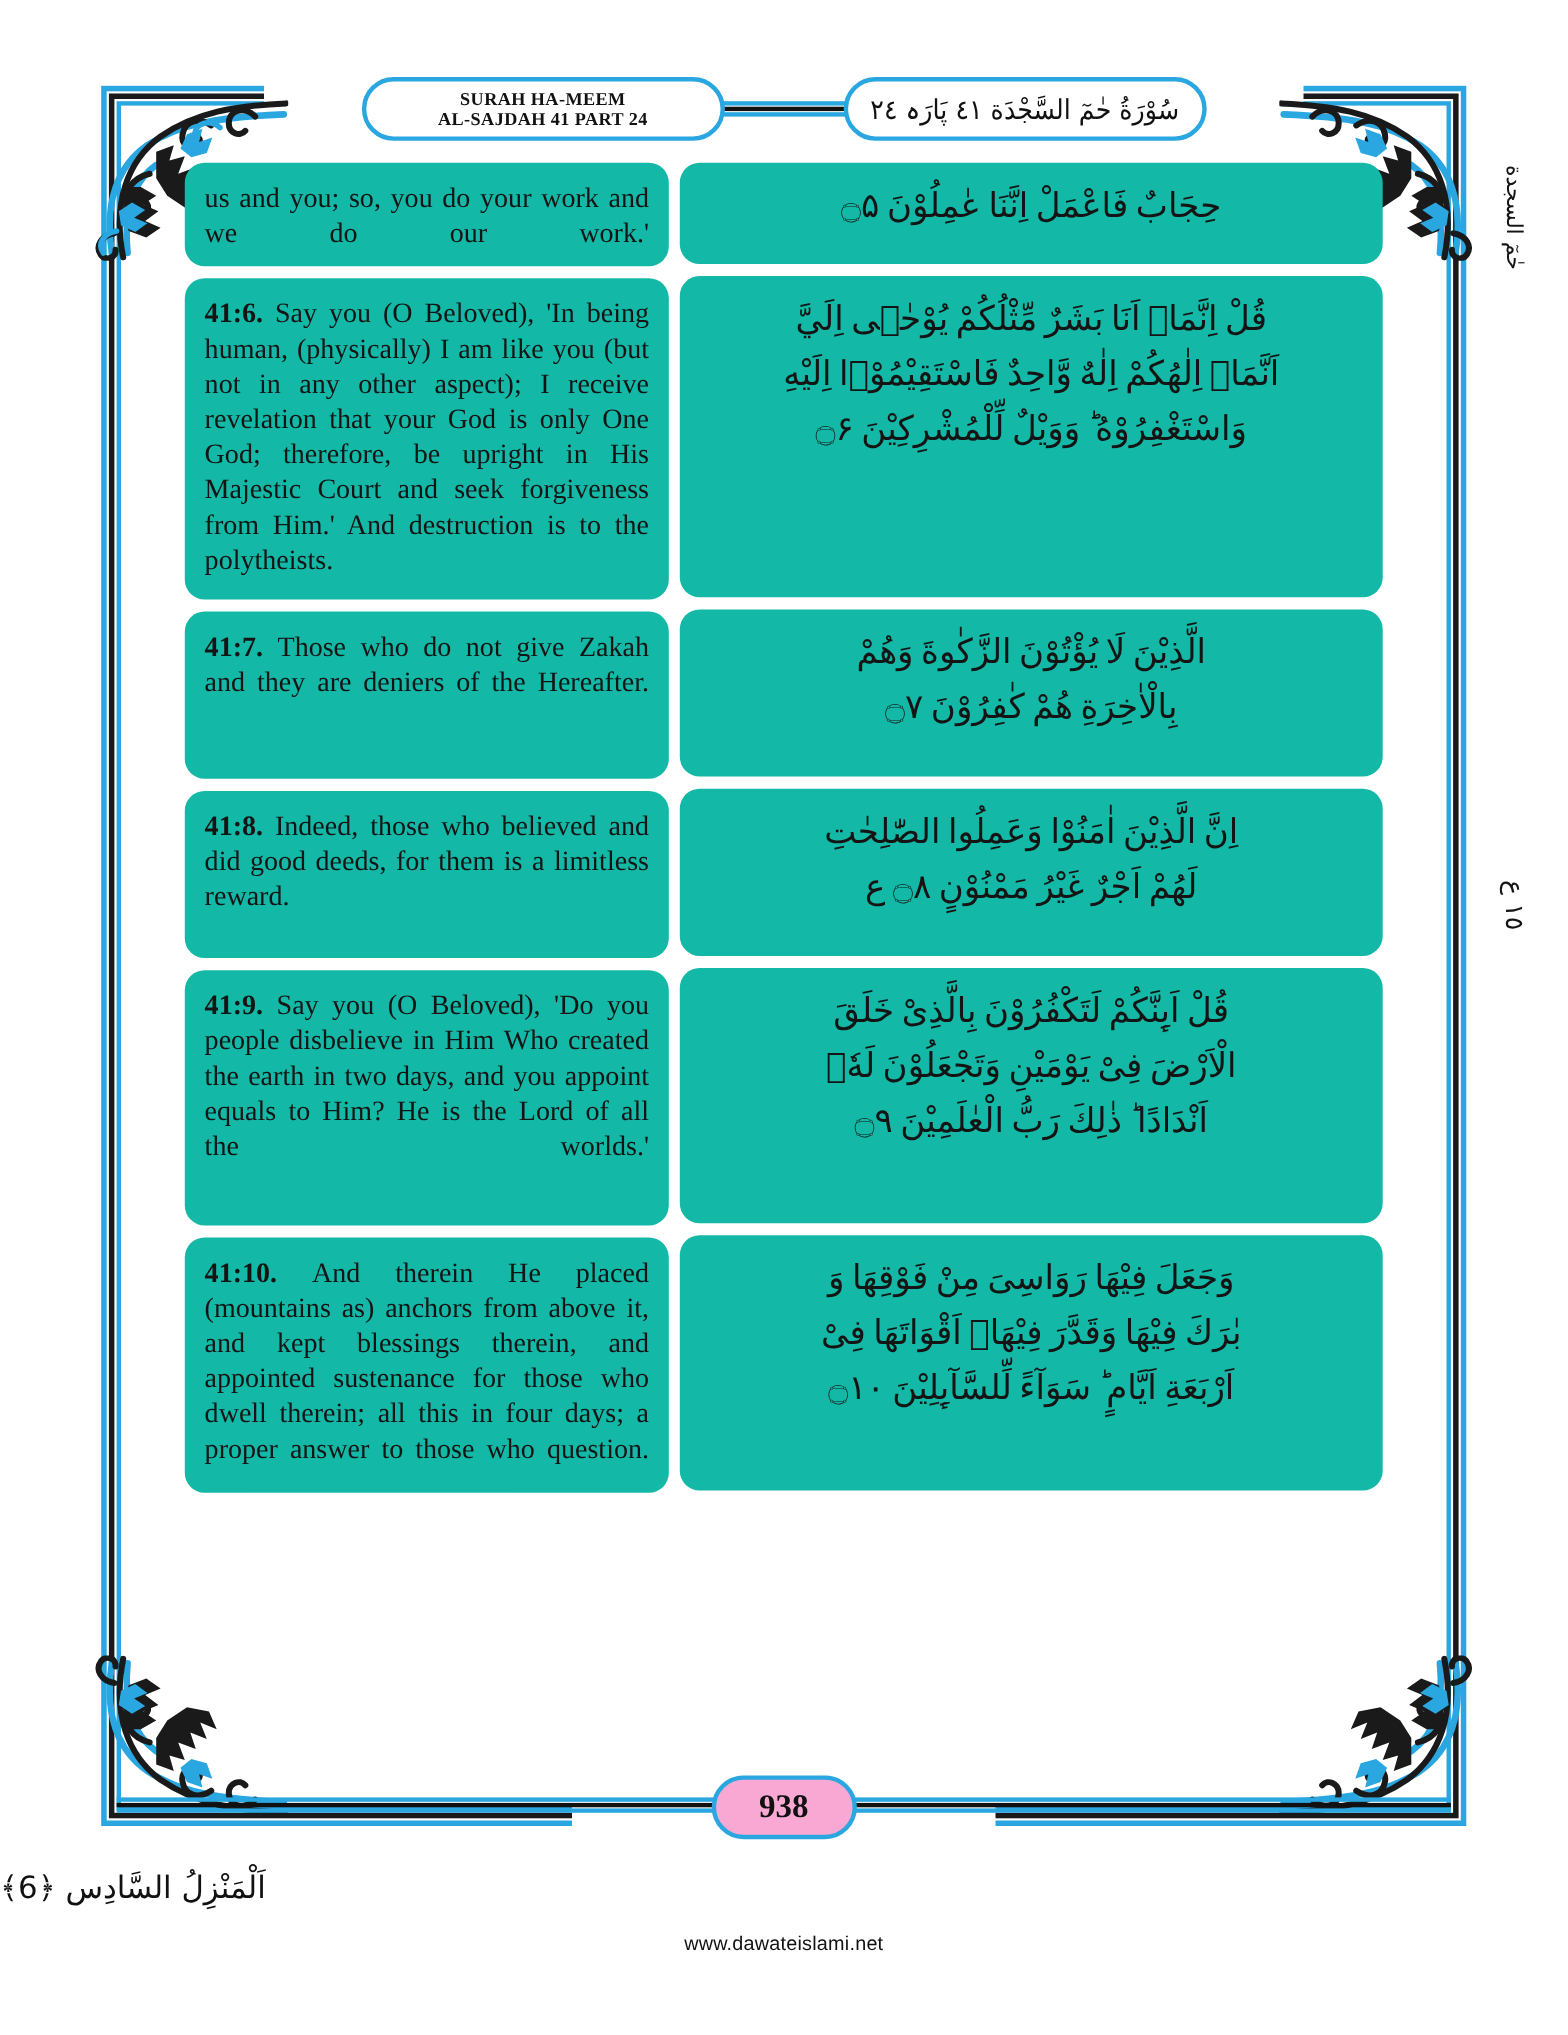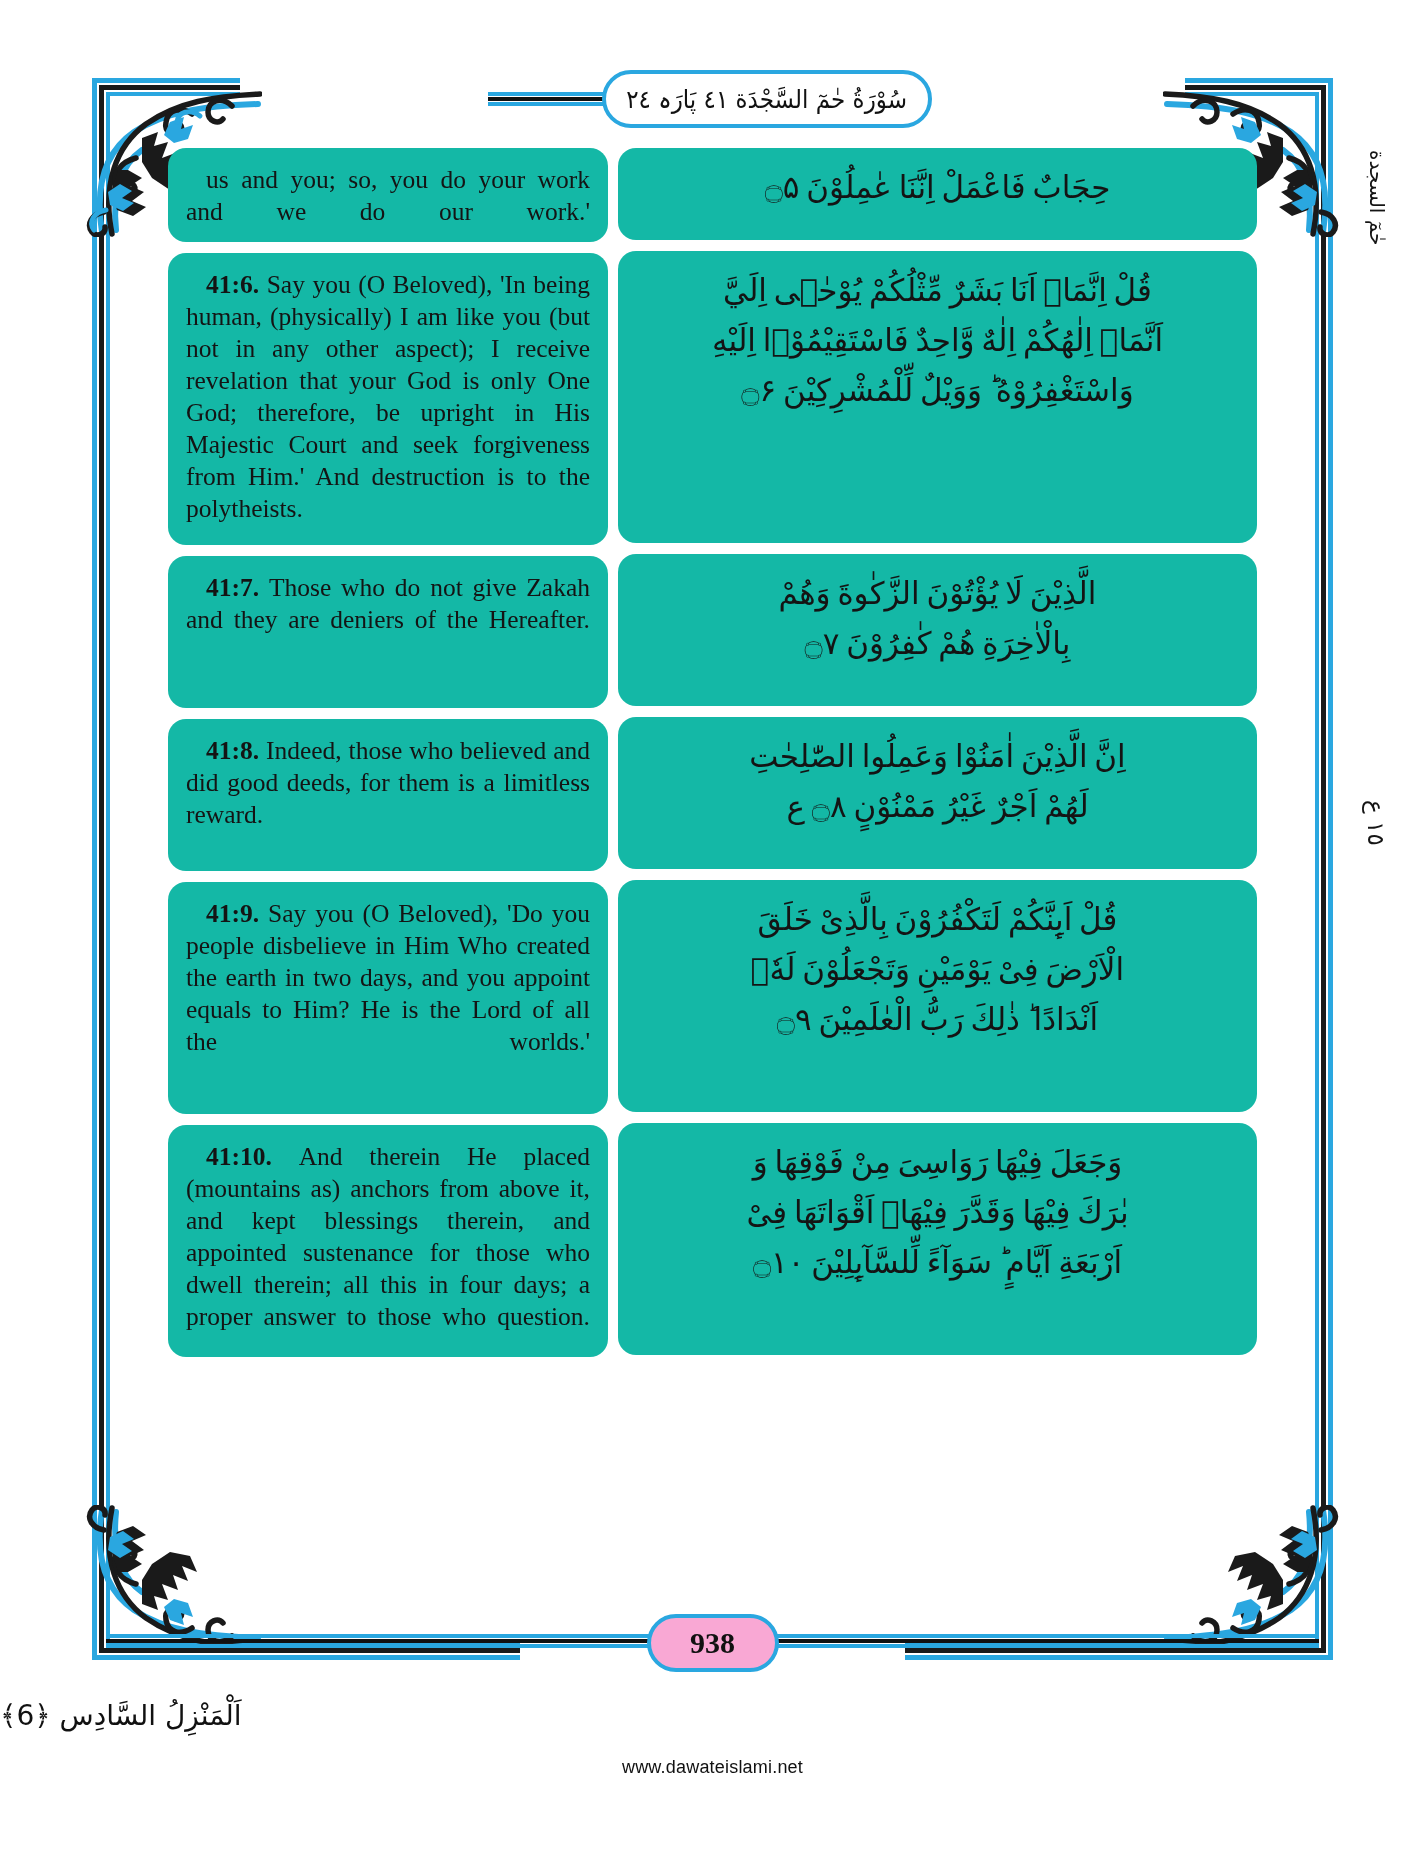--- a/index.html
+++ b/index.html
@@ -376,6 +376,10 @@
   </div>
 
   <div class="header-row">
+    <div class="pill pill-en">
+      <div class="ln">SURAH HA-MEEM</div>
+      <div class="ln">AL-SAJDAH 41 PART 24</div>
+    </div>
     <div class="pill-connector">
         <i></i>
       </div>

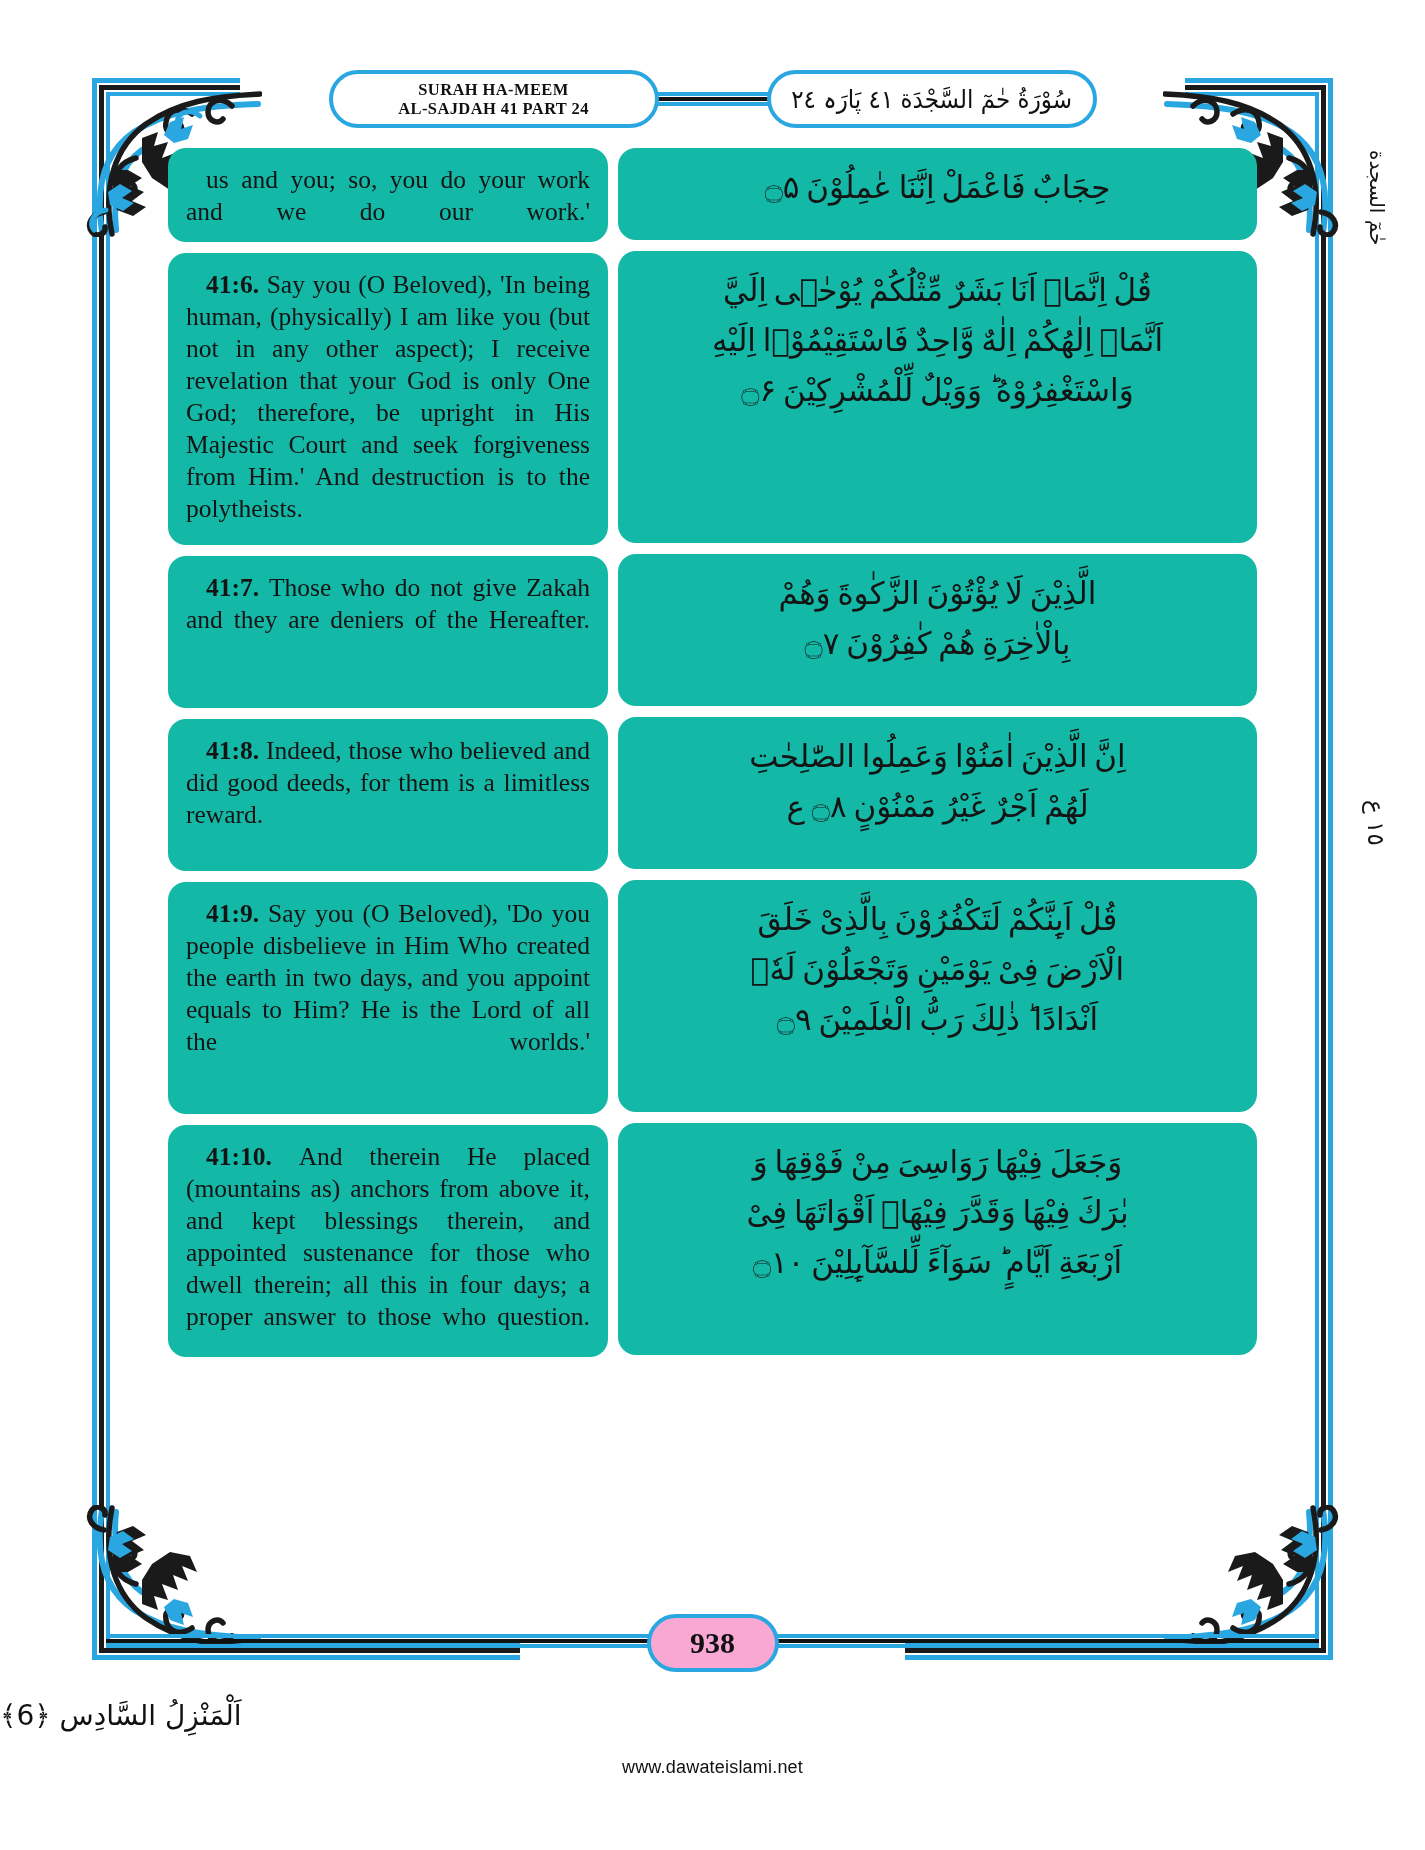--- a/index.html
+++ b/index.html
@@ -166,7 +166,6 @@
   }
   .card-en .vnum {
     font-weight: bold;
-    margin-left: 20px;
   }
   .card-ar {
     padding: 14px 22px 12px 22px;

